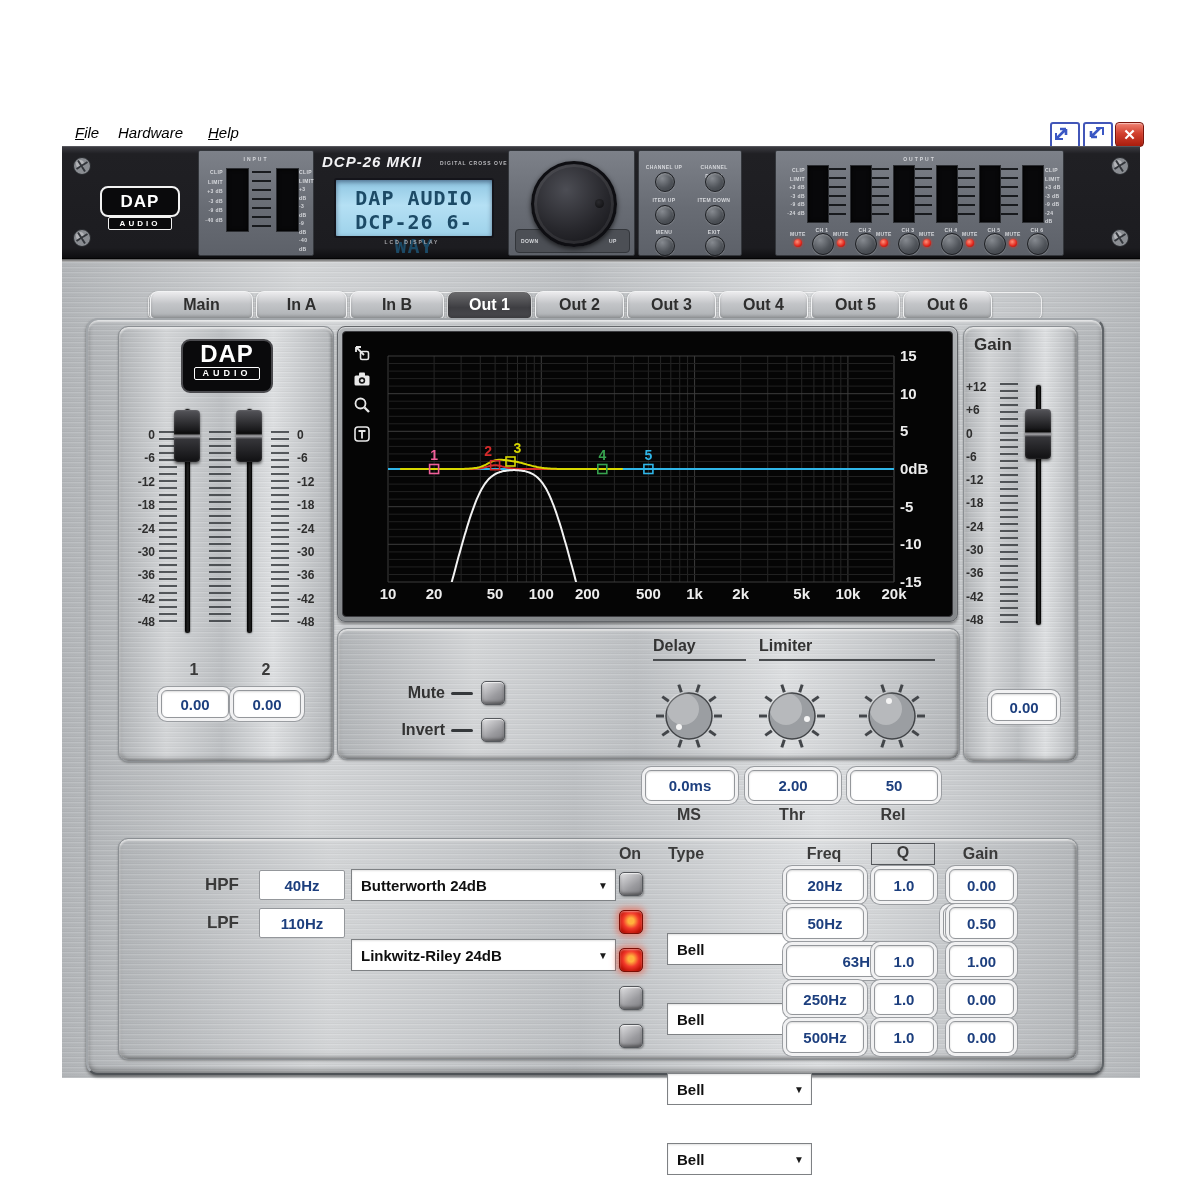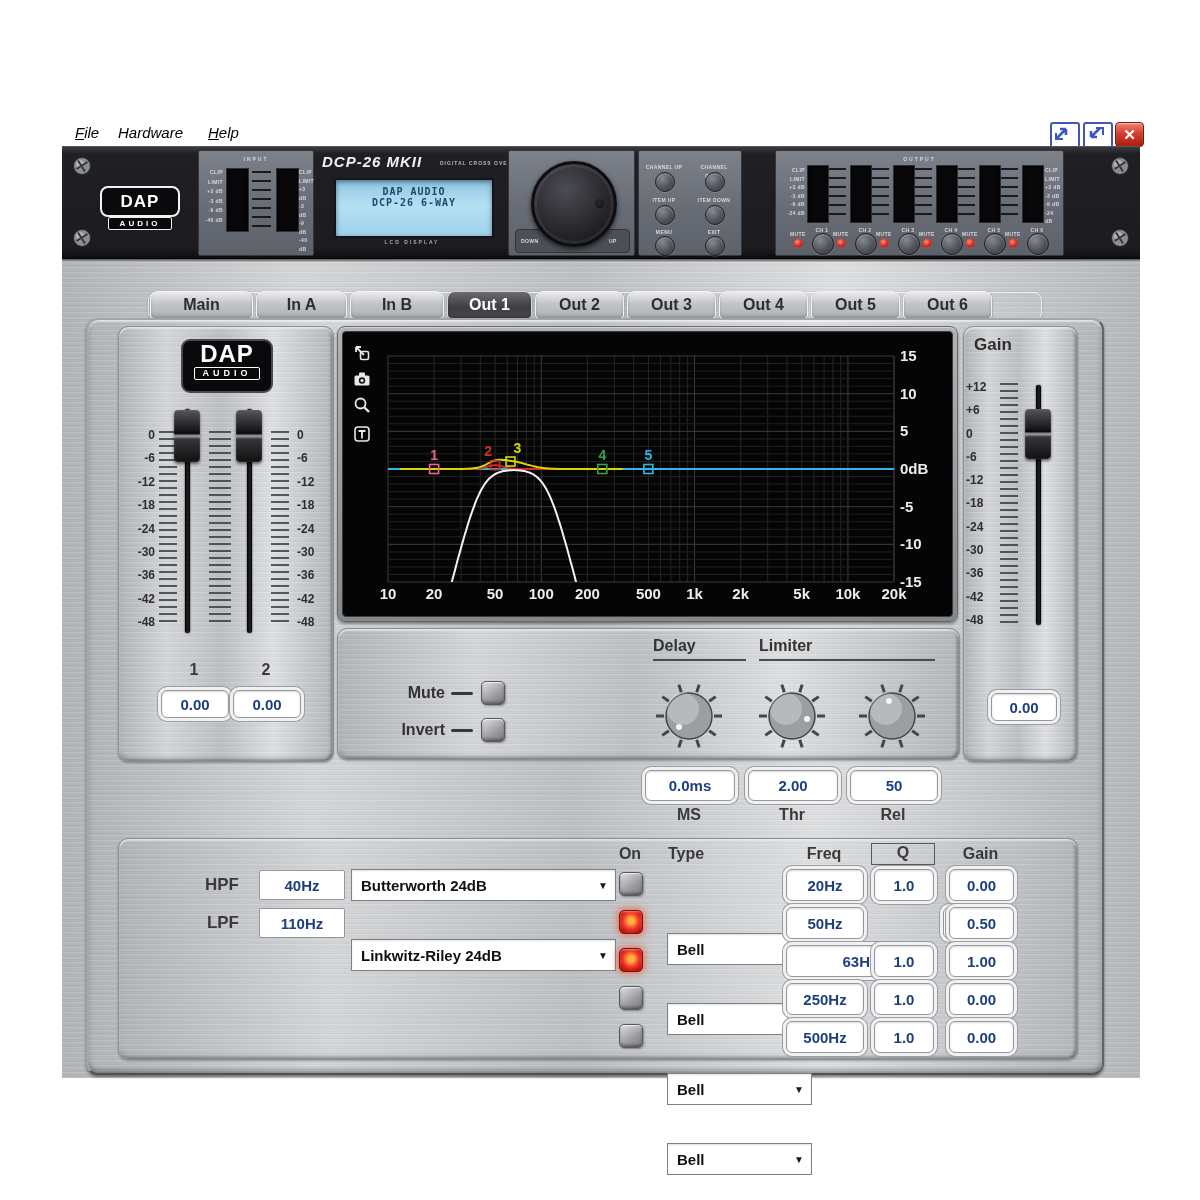--- a/index.html
+++ b/index.html
@@ -31,7 +31,7 @@
        box-shadow:0 0 3px rgba(255,50,25,.9);}
   .lcd{background:linear-gradient(180deg,#8ec6e2,#b5e0f4 45%,#9ed2ea);border:2px solid #14141a;border-radius:3px;
        box-shadow:inset 0 2px 5px rgba(0,0,30,.45);color:#1c4a66;font-family:"DejaVu Sans Mono",monospace;
-       font-weight:bold;font-size:10px;letter-spacing:1px;text-align:center;}
+       font-weight:bold;font-size:20px;letter-spacing:1px;text-align:center;}
   .wheel{border-radius:50%;background:radial-gradient(circle at 40% 32%, #4c4d54, #28282d 55%, #19191d 82%);
          border:3px solid #0e0e12;box-shadow:inset 0 0 0 3px rgba(255,255,255,.07), 0 2px 5px rgba(0,0,0,.65);}
   

